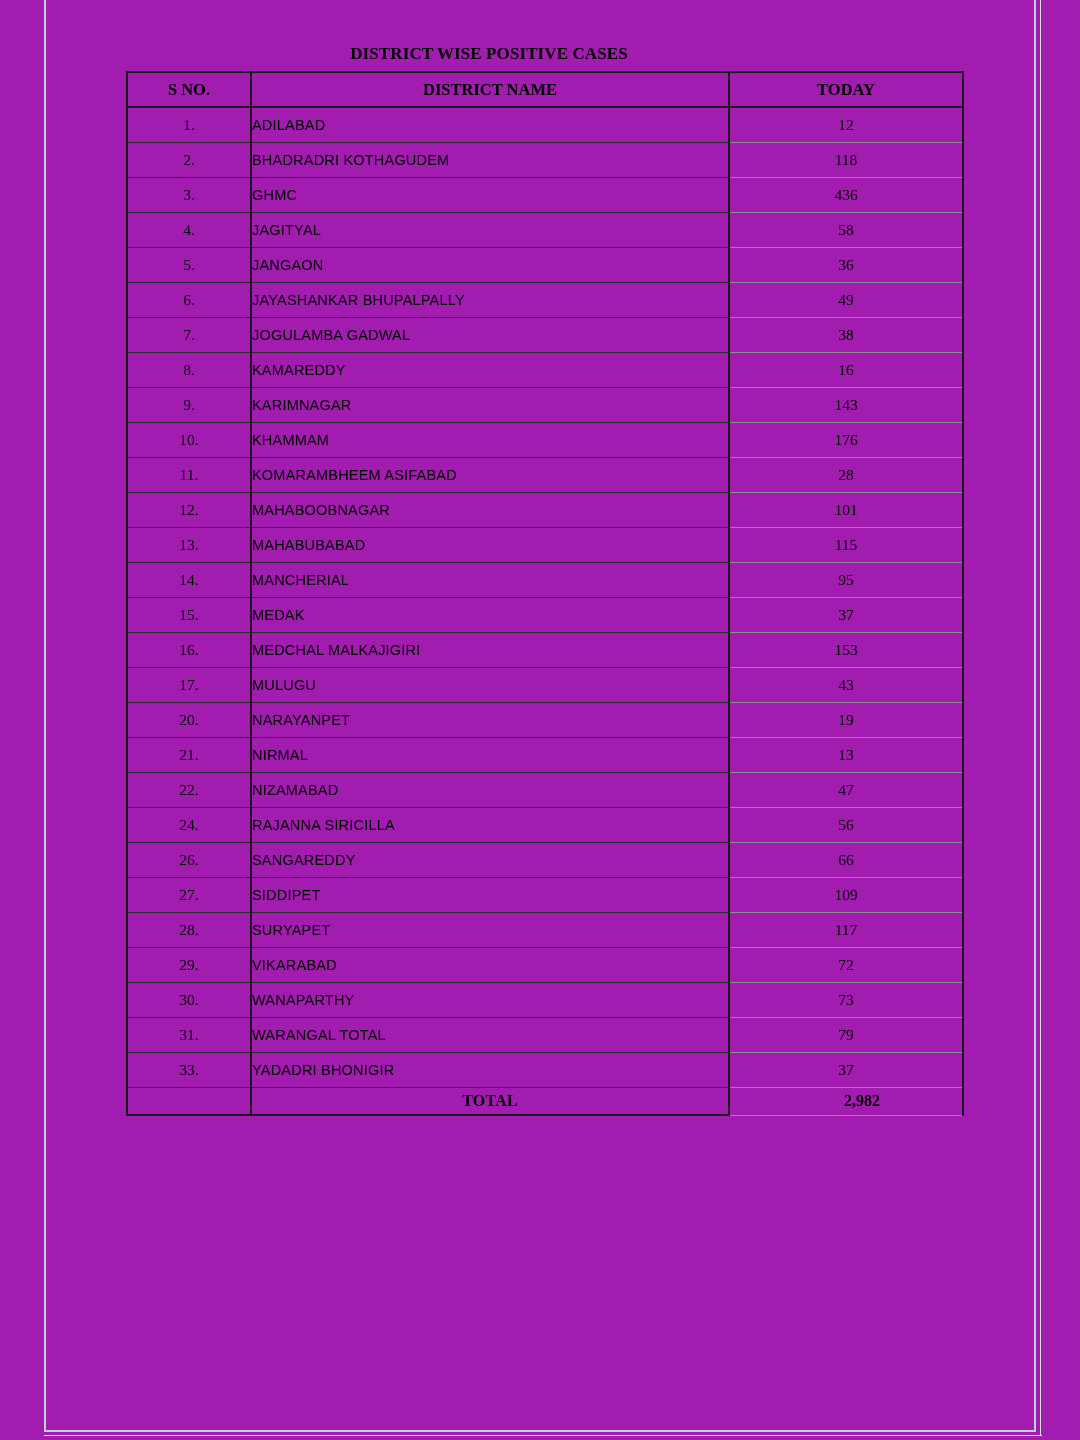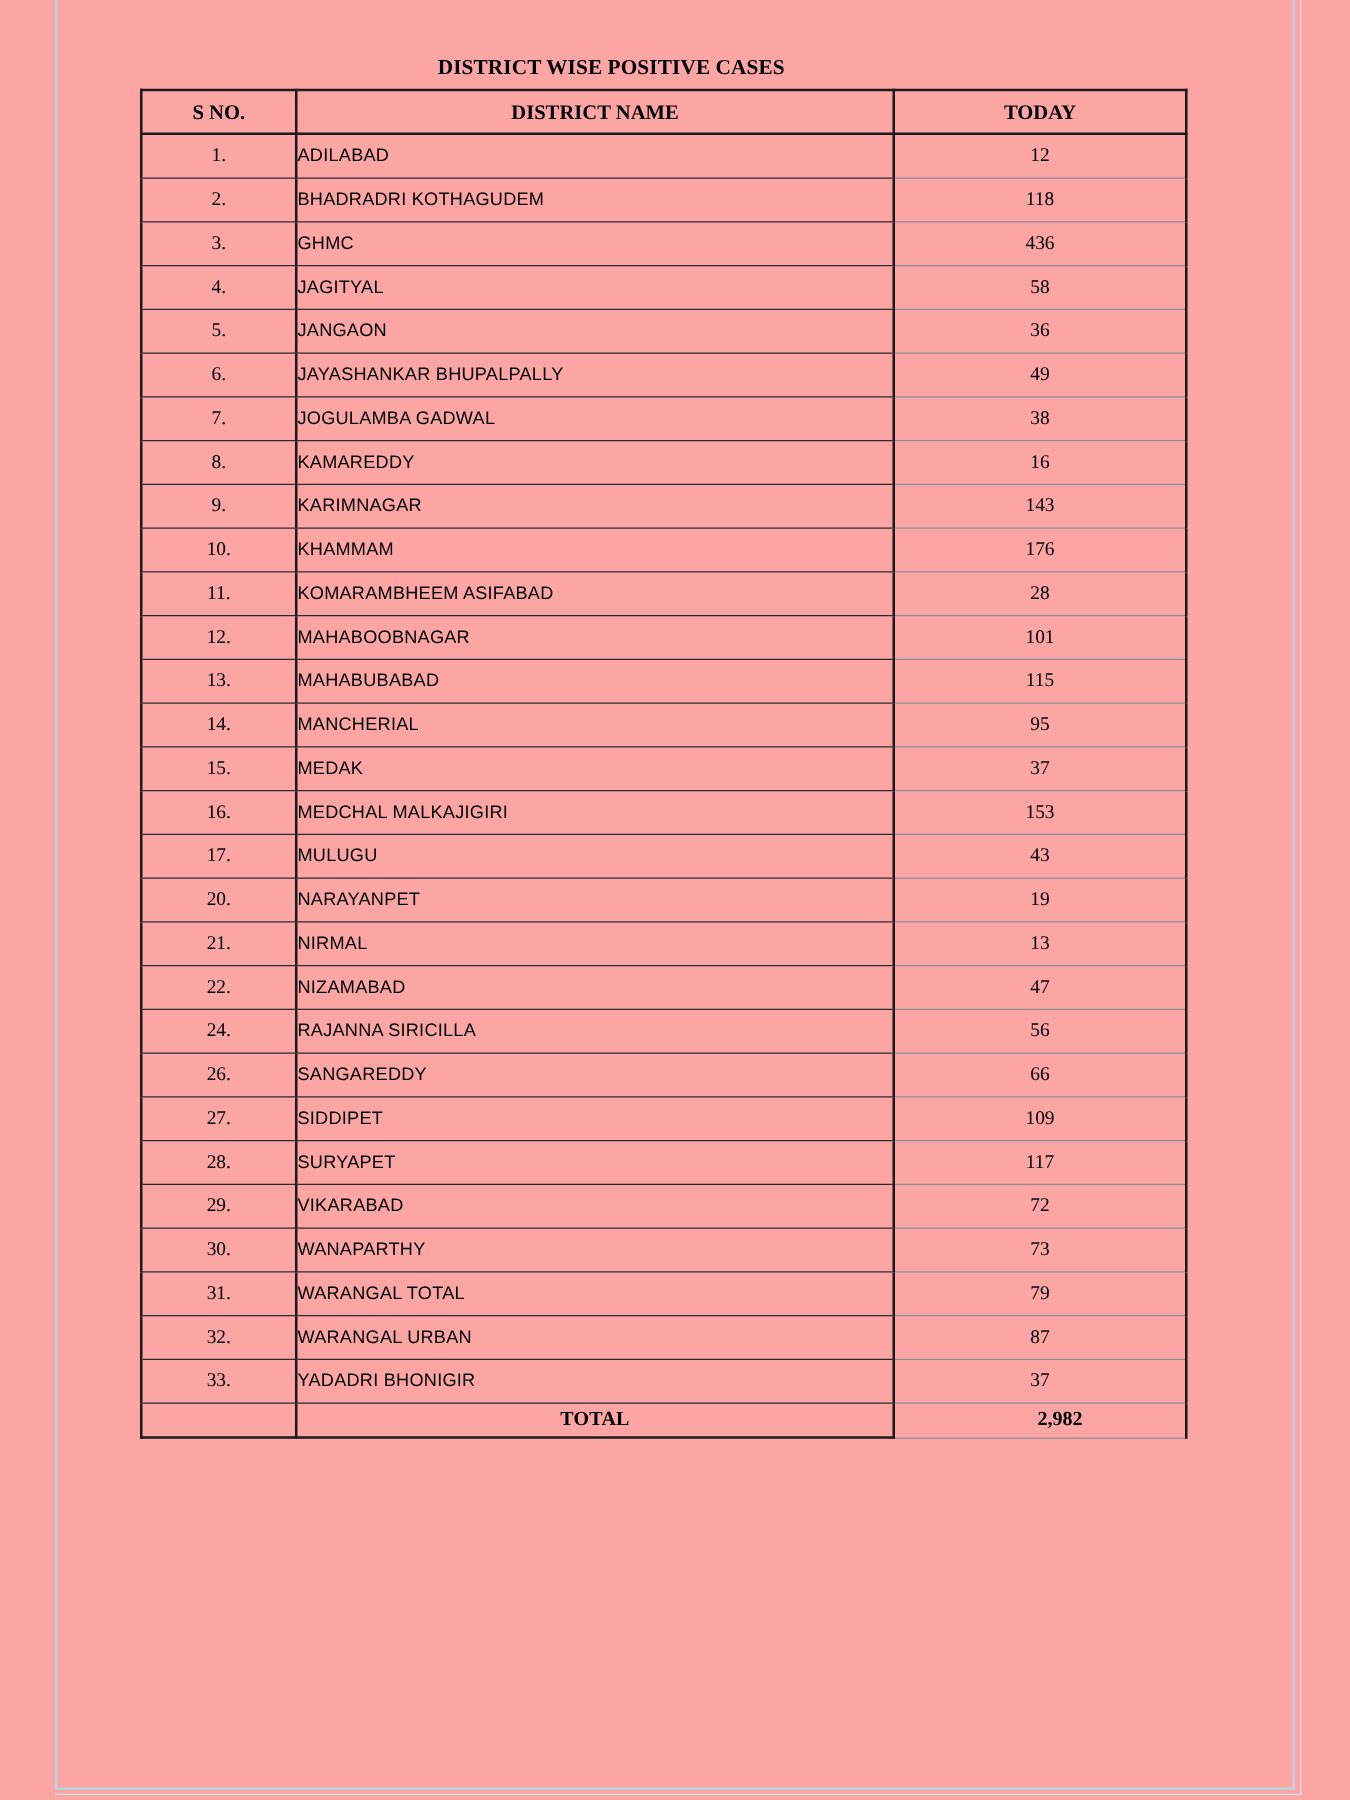--- a/index.html
+++ b/index.html
@@ -11,7 +11,7 @@
     position: relative;
     width: 1080px;
     height: 1440px;
-    background: #fca5a5;
+    background: #a21caf;
     overflow: hidden;
     font-family: "Liberation Serif", serif;
   }

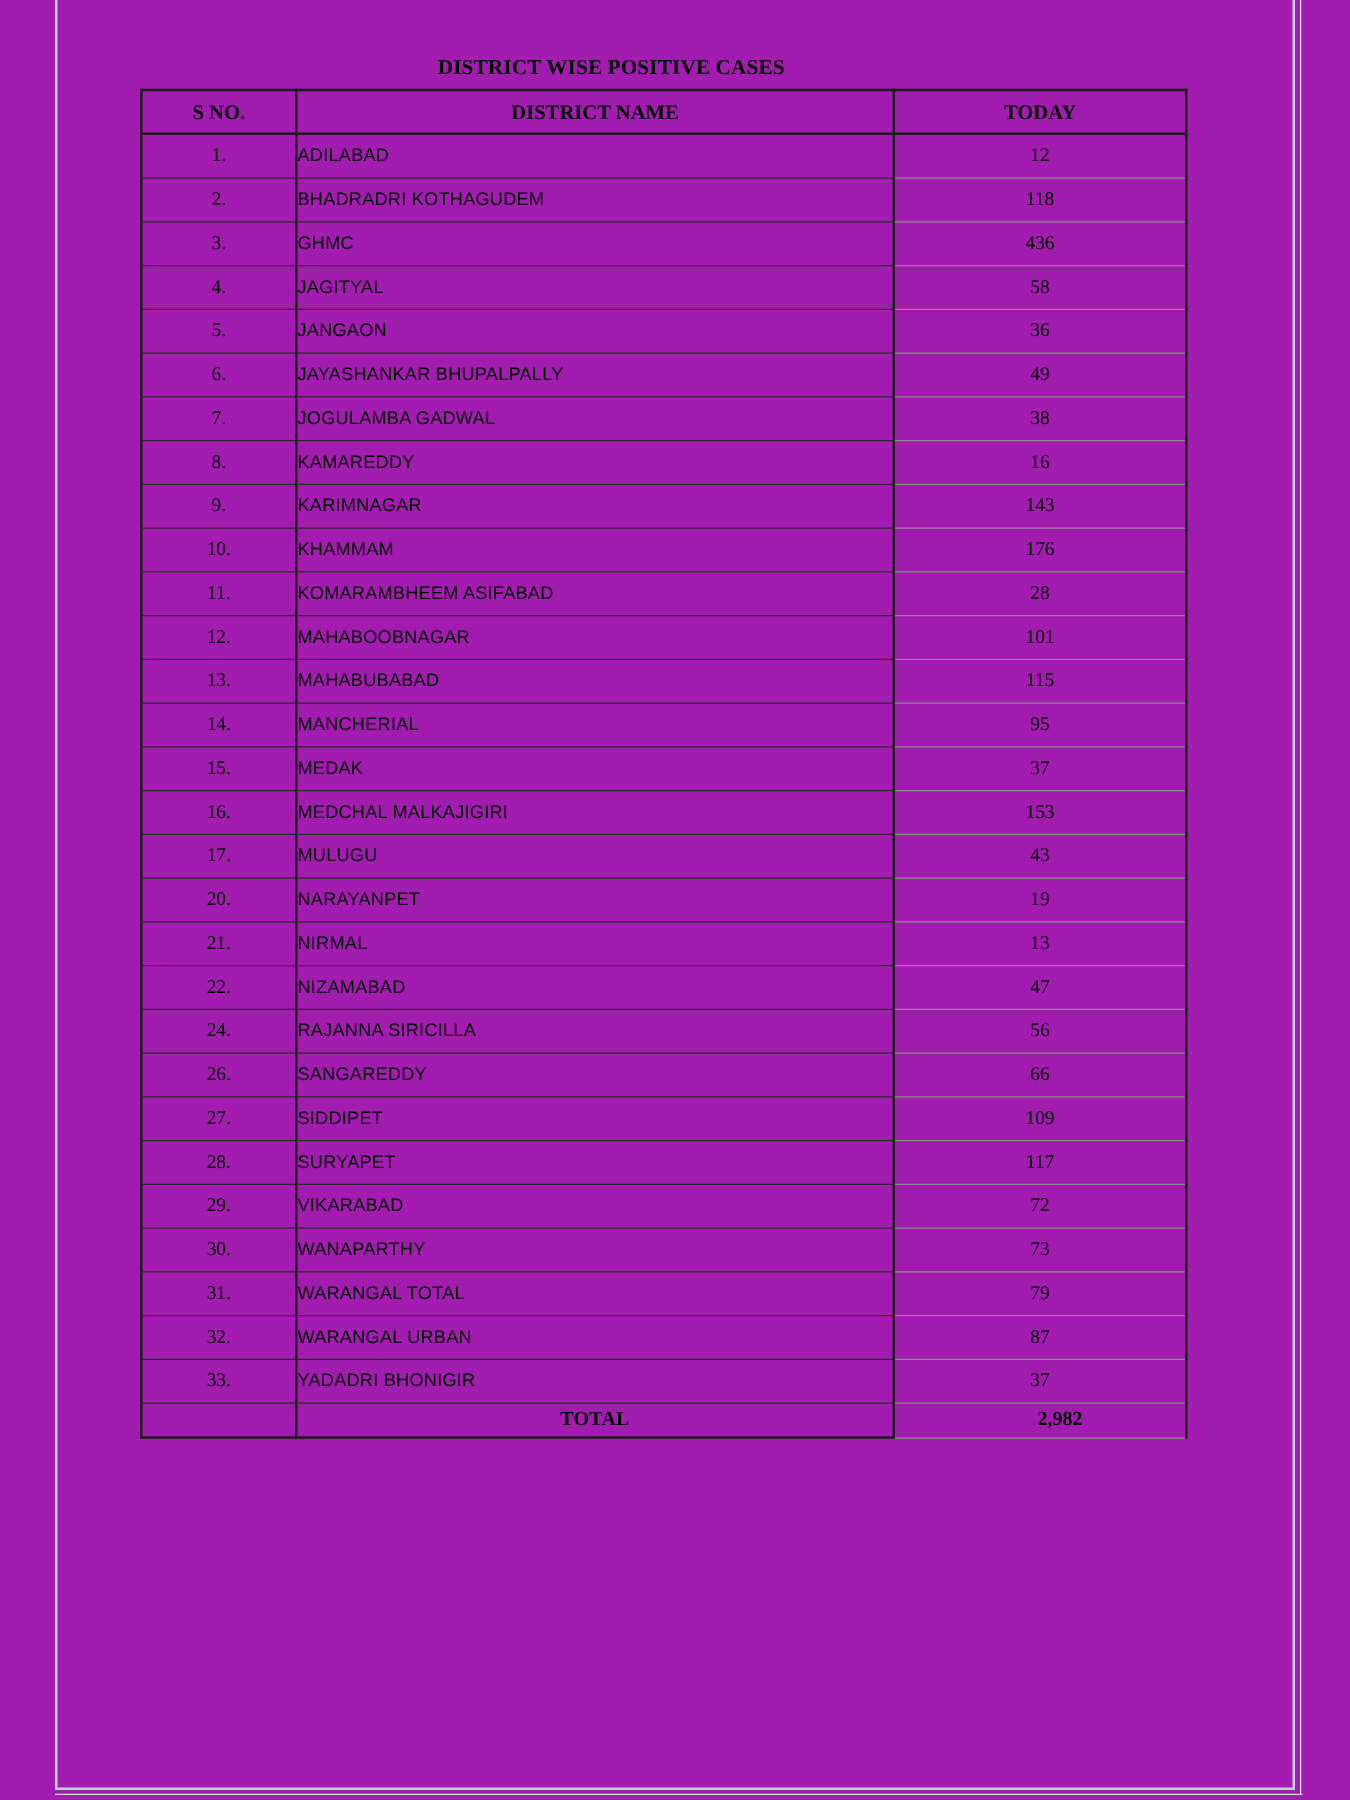--- a/index.html
+++ b/index.html
@@ -76,7 +76,7 @@
   
   .table-wrap {
     position: absolute;
-    left: 112px;
+    left: 126px;
     top: 71px;
     width: 836px;
   }

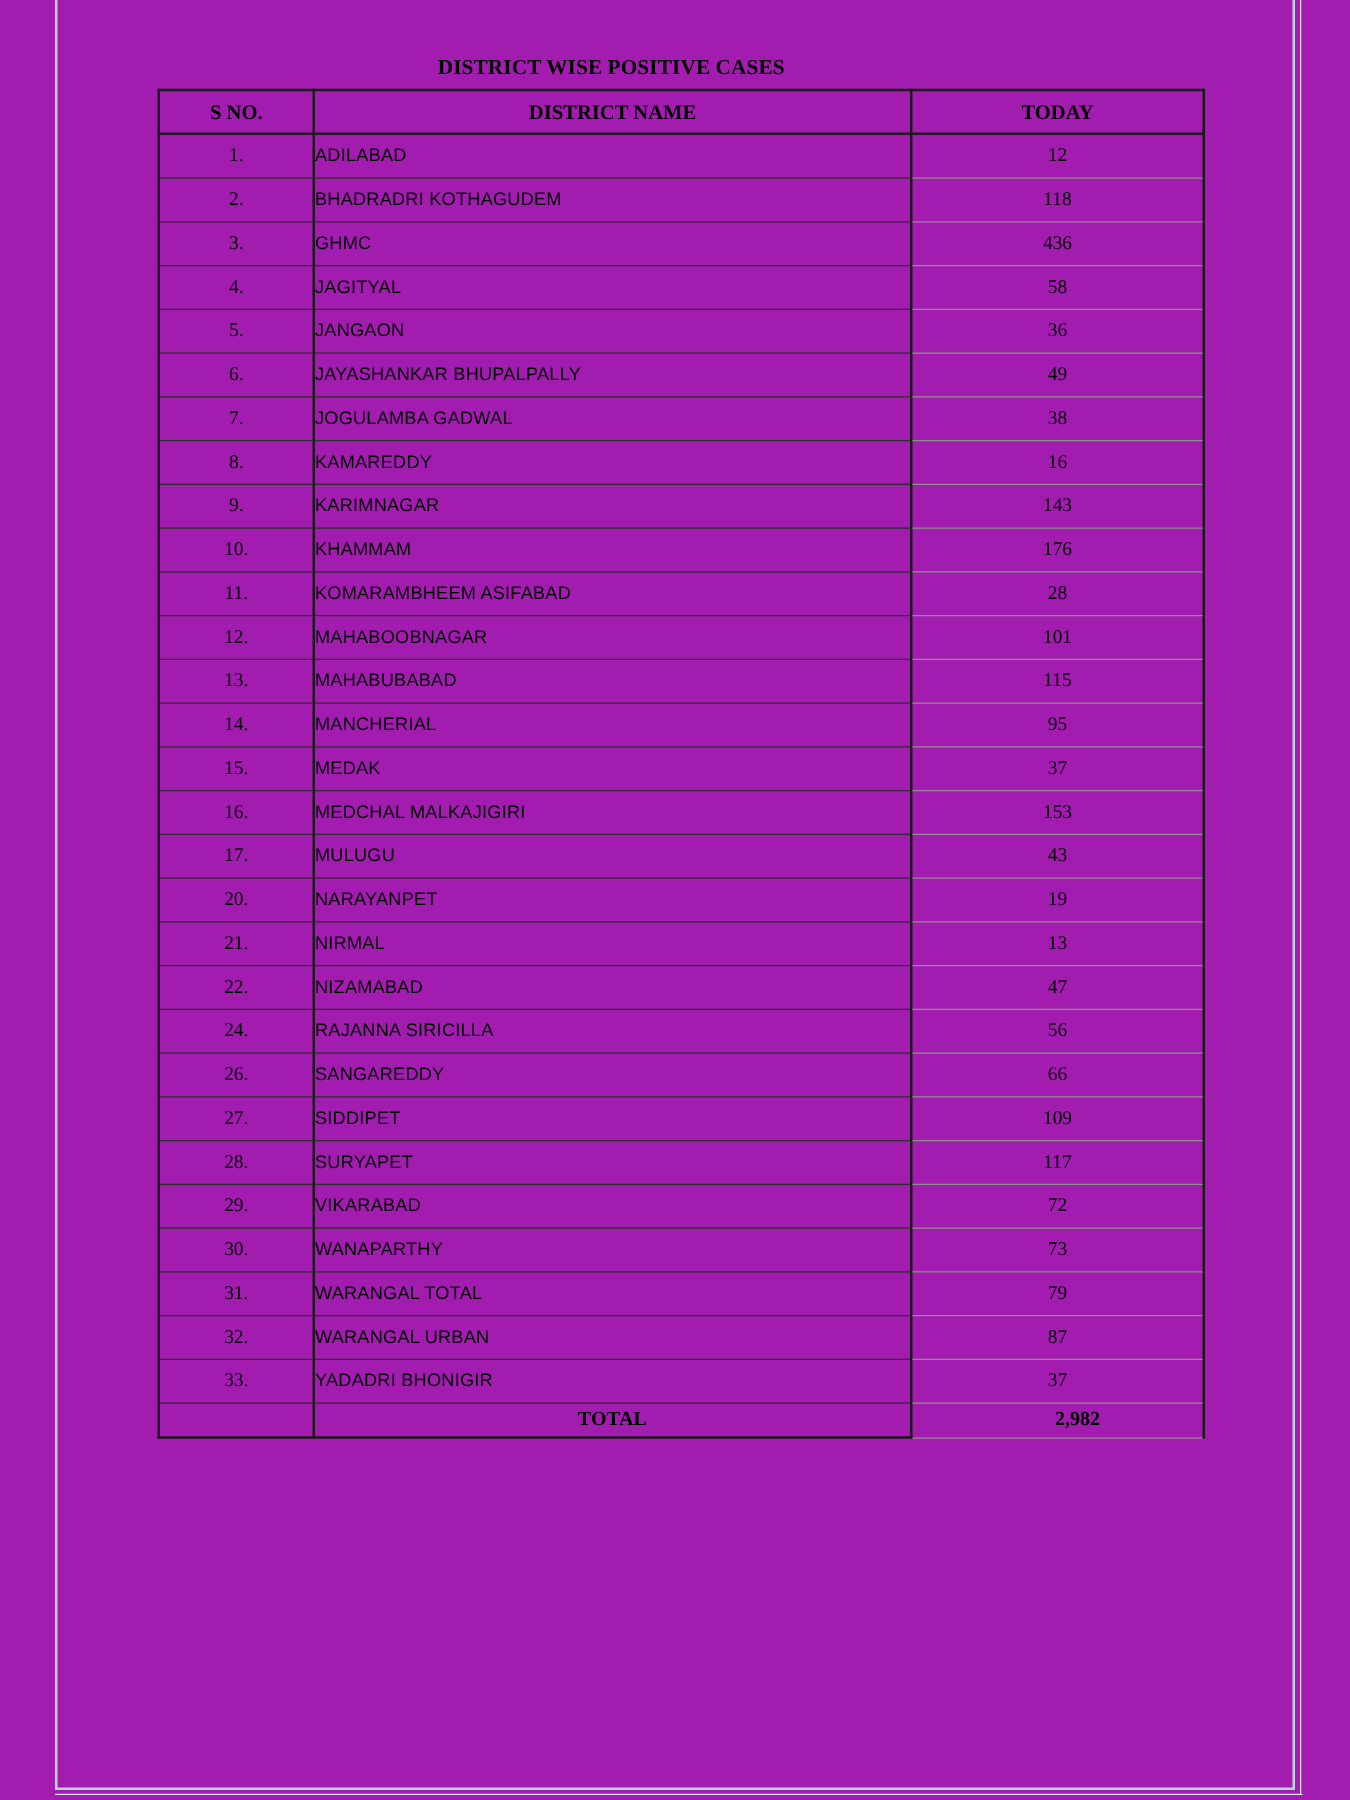--- a/index.html
+++ b/index.html
@@ -333,11 +333,6 @@
             <td class="cell-today">79</td>
           </tr>
           <tr class="data-row">
-            <td class="cell-sno">32.</td>
-            <td class="cell-name">WARANGAL URBAN</td>
-            <td class="cell-today">87</td>
-          </tr>
-          <tr class="data-row">
             <td class="cell-sno">33.</td>
             <td class="cell-name">YADADRI BHONIGIR</td>
             <td class="cell-today">37</td>

